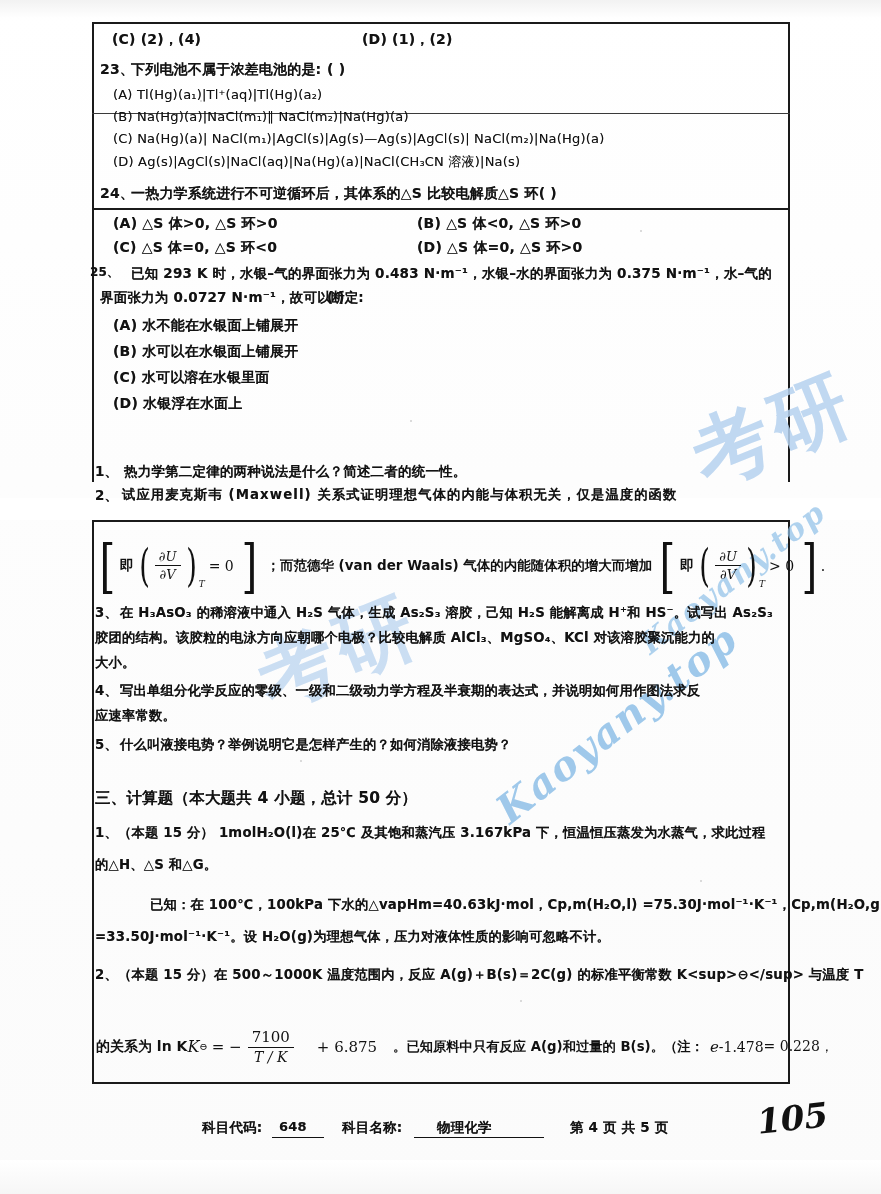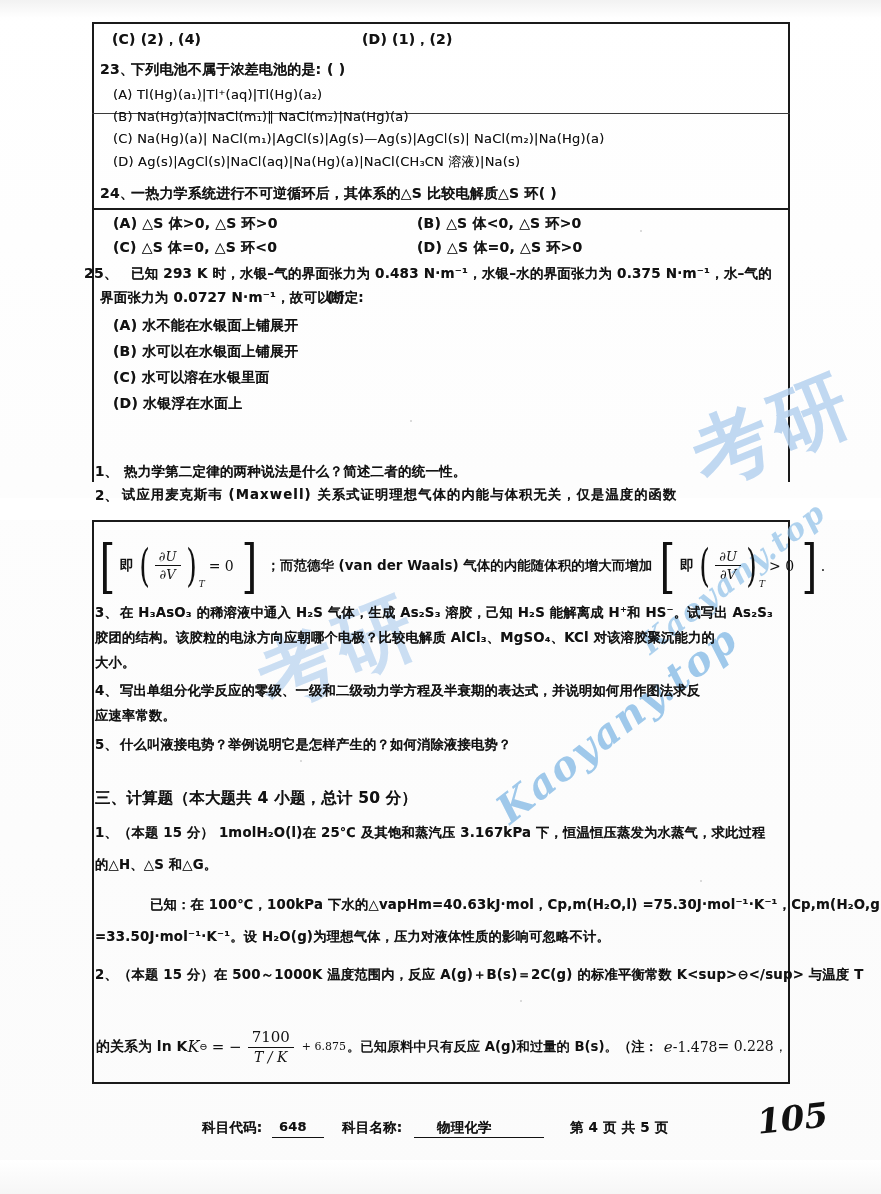--- a/index.html
+++ b/index.html
@@ -121,7 +121,7 @@
   <div class="txt cn" style="left:113px;top:240px;font-size:14px;">(C) △S 体=0, △S 环&lt;0</div>
   <div class="txt cn" style="left:417px;top:240px;font-size:14px;">(D) △S 体=0, △S 环&gt;0</div>
 
-  <div class="txt cn" style="left:84px;top:266px;font-size:14px;text-align:right;">25、</div>
+  <div class="txt cn" style="left:90px;top:266px;font-size:12px;text-align:right;">25、</div>
   <div class="txt cn" style="left:131px;top:266px;font-size:13.5px;">已知 293 K 时，水银–气的界面张力为 0.483 N·m⁻¹，水银–水的界面张力为 0.375 N·m⁻¹，水–气的</div>
   <div class="txt cn" style="left:100px;top:290px;font-size:13.5px;">界面张力为 0.0727 N·m⁻¹，故可以断定:</div>
   <div class="txt cn" style="left:327px;top:290px;font-size:13.5px;">(       )</div>

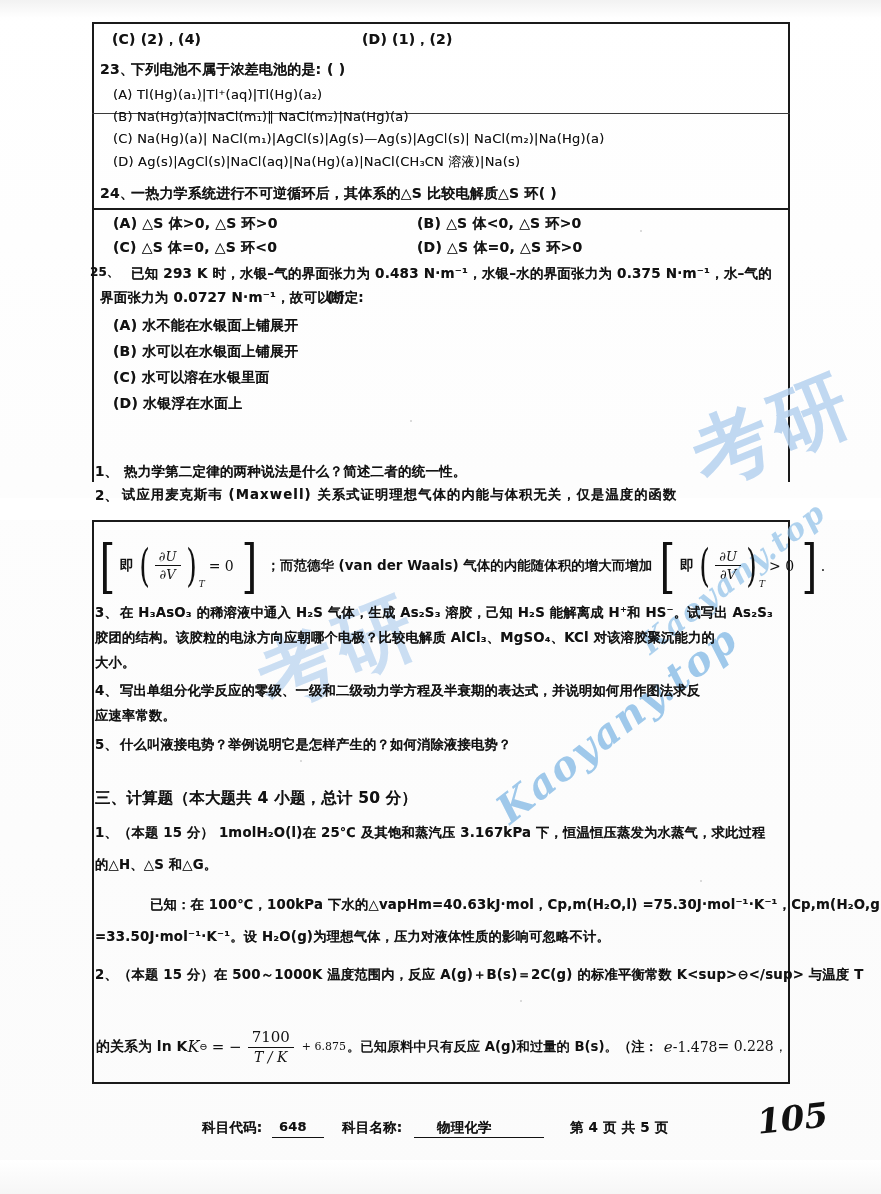--- a/index.html
+++ b/index.html
@@ -197,7 +197,7 @@
       <span class="num" style="font-style:normal;font-size:15px;">7100</span>
       <span class="den" style="font-size:14px;">T / K</span>
     </span>
-    <span style="margin-left:6px;font-size:11px;">+ 6.875</span>
+    <span style="margin-left:21px;font-size:15px;">+ 6.875</span>
     <span class="cn" style="font-size:13.3px;margin-left:1px;">。已知原料中只有反应 A(g)和过量的 B(s)。（注：</span>
     <span class="ital" style="font-size:15px;margin-left:6px;">e</span>
     <span class="sup" style="font-size:14px;">-1.478</span>

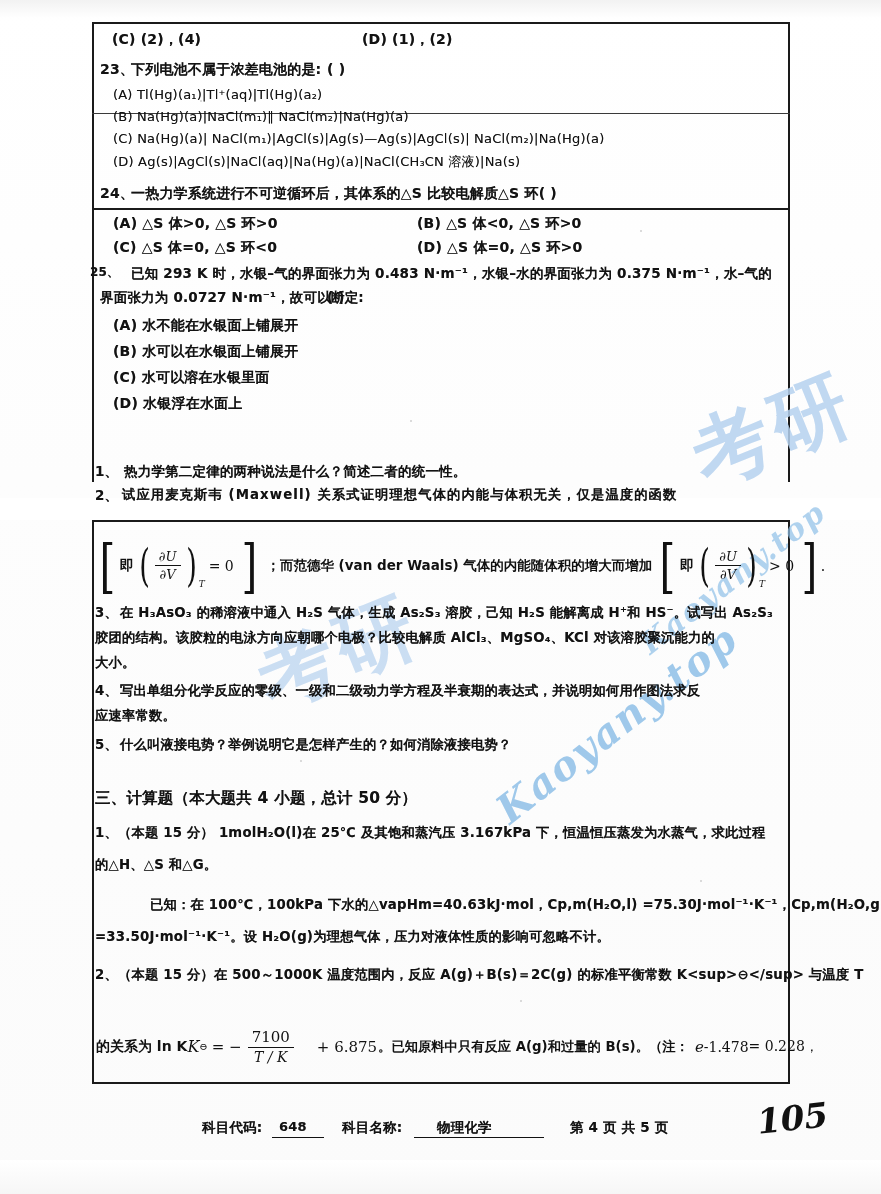--- a/index.html
+++ b/index.html
@@ -198,7 +198,7 @@
       <span class="den" style="font-size:14px;">T / K</span>
     </span>
     <span style="margin-left:21px;font-size:15px;">+ 6.875</span>
-    <span class="cn" style="font-size:13.3px;margin-left:1px;">。已知原料中只有反应 A(g)和过量的 B(s)。（注：</span>
+    <span class="cn" style="font-size:13.3px;margin-left:16px;">。已知原料中只有反应 A(g)和过量的 B(s)。（注：</span>
     <span class="ital" style="font-size:15px;margin-left:6px;">e</span>
     <span class="sup" style="font-size:14px;">-1.478</span>
     <span style="font-size:14px;">= 0.228，</span>

